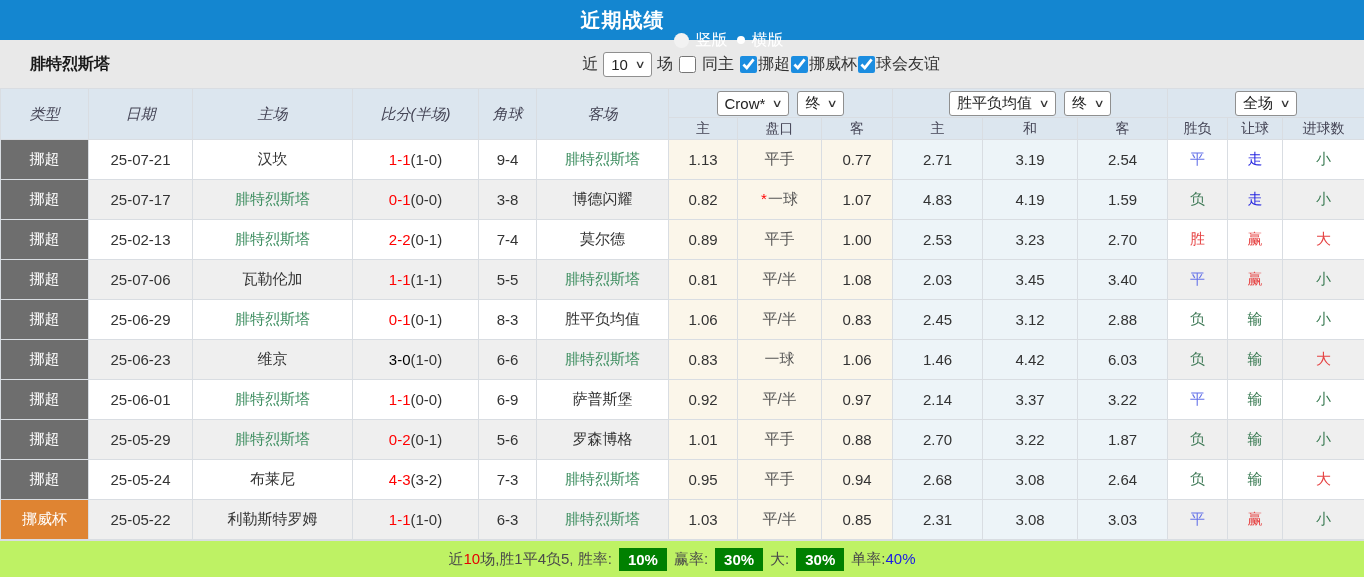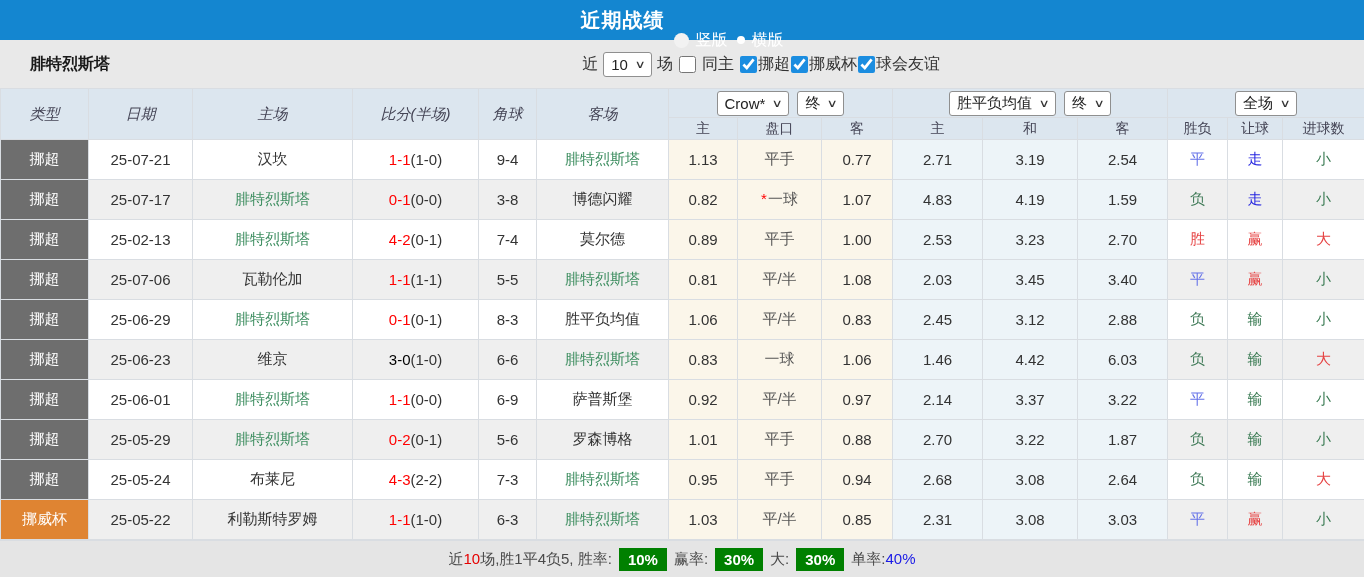--- a/index.html
+++ b/index.html
@@ -206,7 +206,7 @@
         <td class="type-cell" style="background: rgb(110, 110, 110);">挪超</td>
         <td>25-02-13</td>
         <td style="color: rgb(60, 141, 95);">腓特烈斯塔</td>
-        <td><span style="color: rgb(255, 0, 0);">4-2</span><span>(0-1)</span></td>
+        <td><span style="color: rgb(255, 0, 0);">2-2</span><span>(0-1)</span></td>
         <td>7-4</td>
         <td>莫尔德</td>
         <td class="cream">0.89</td>

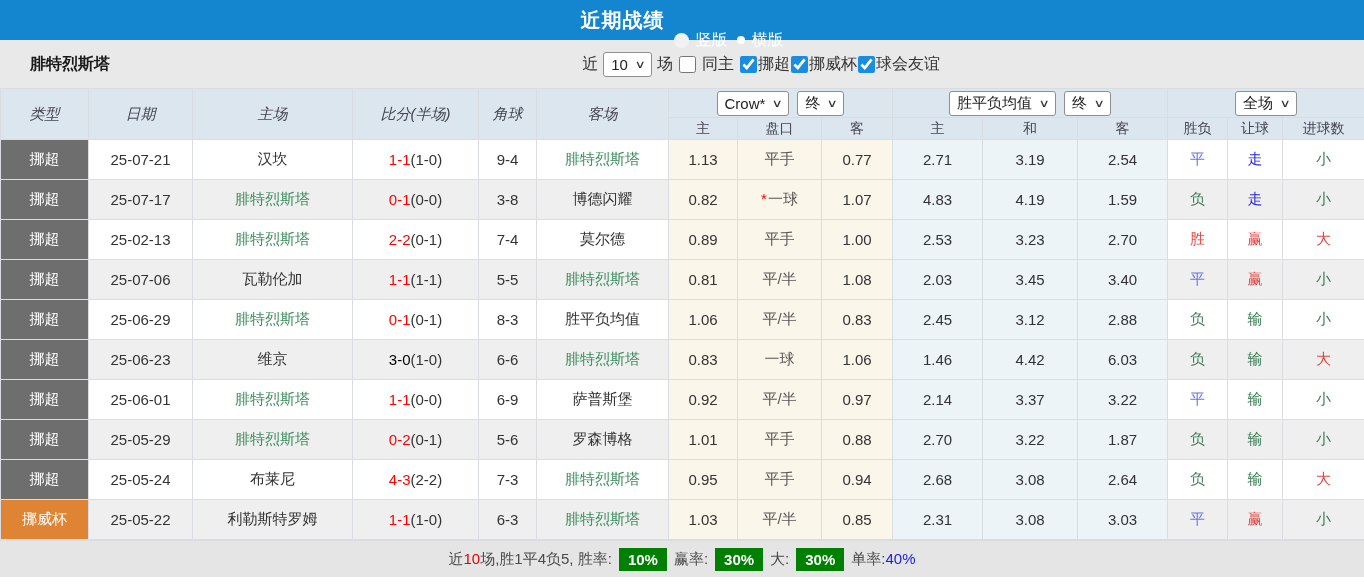--- a/index.html
+++ b/index.html
@@ -308,7 +308,7 @@
         <td class="type-cell" style="background: rgb(110, 110, 110);">挪超</td>
         <td>25-05-24</td>
         <td>布莱尼</td>
-        <td><span style="color: rgb(255, 0, 0);">4-3</span><span>(2-2)</span></td>
+        <td><span style="color: rgb(255, 0, 0);">4-3</span><span>(3-2)</span></td>
         <td>7-3</td>
         <td style="color: rgb(60, 141, 95);">腓特烈斯塔</td>
         <td class="cream">0.95</td>

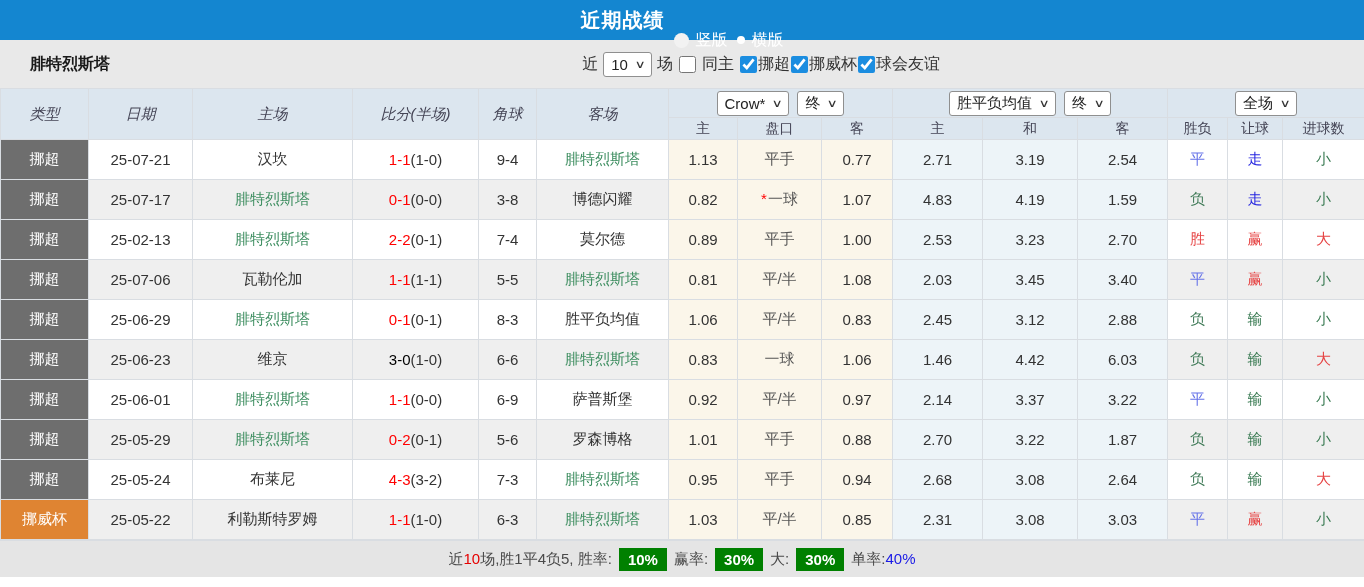--- a/index.html
+++ b/index.html
@@ -51,7 +51,7 @@
   .star { color:#f00; margin-right:1px; }
   
   .summary {
-    height:37px; background:#e5e5e5; border-top:1px solid #d9dde2;
+    height:37px; background:#bef264; border-top:1px solid #d9dde2;
     display:flex; align-items:center; justify-content:center; gap:7px;
     font-size:15px; color:#4a4a4a;
   }

